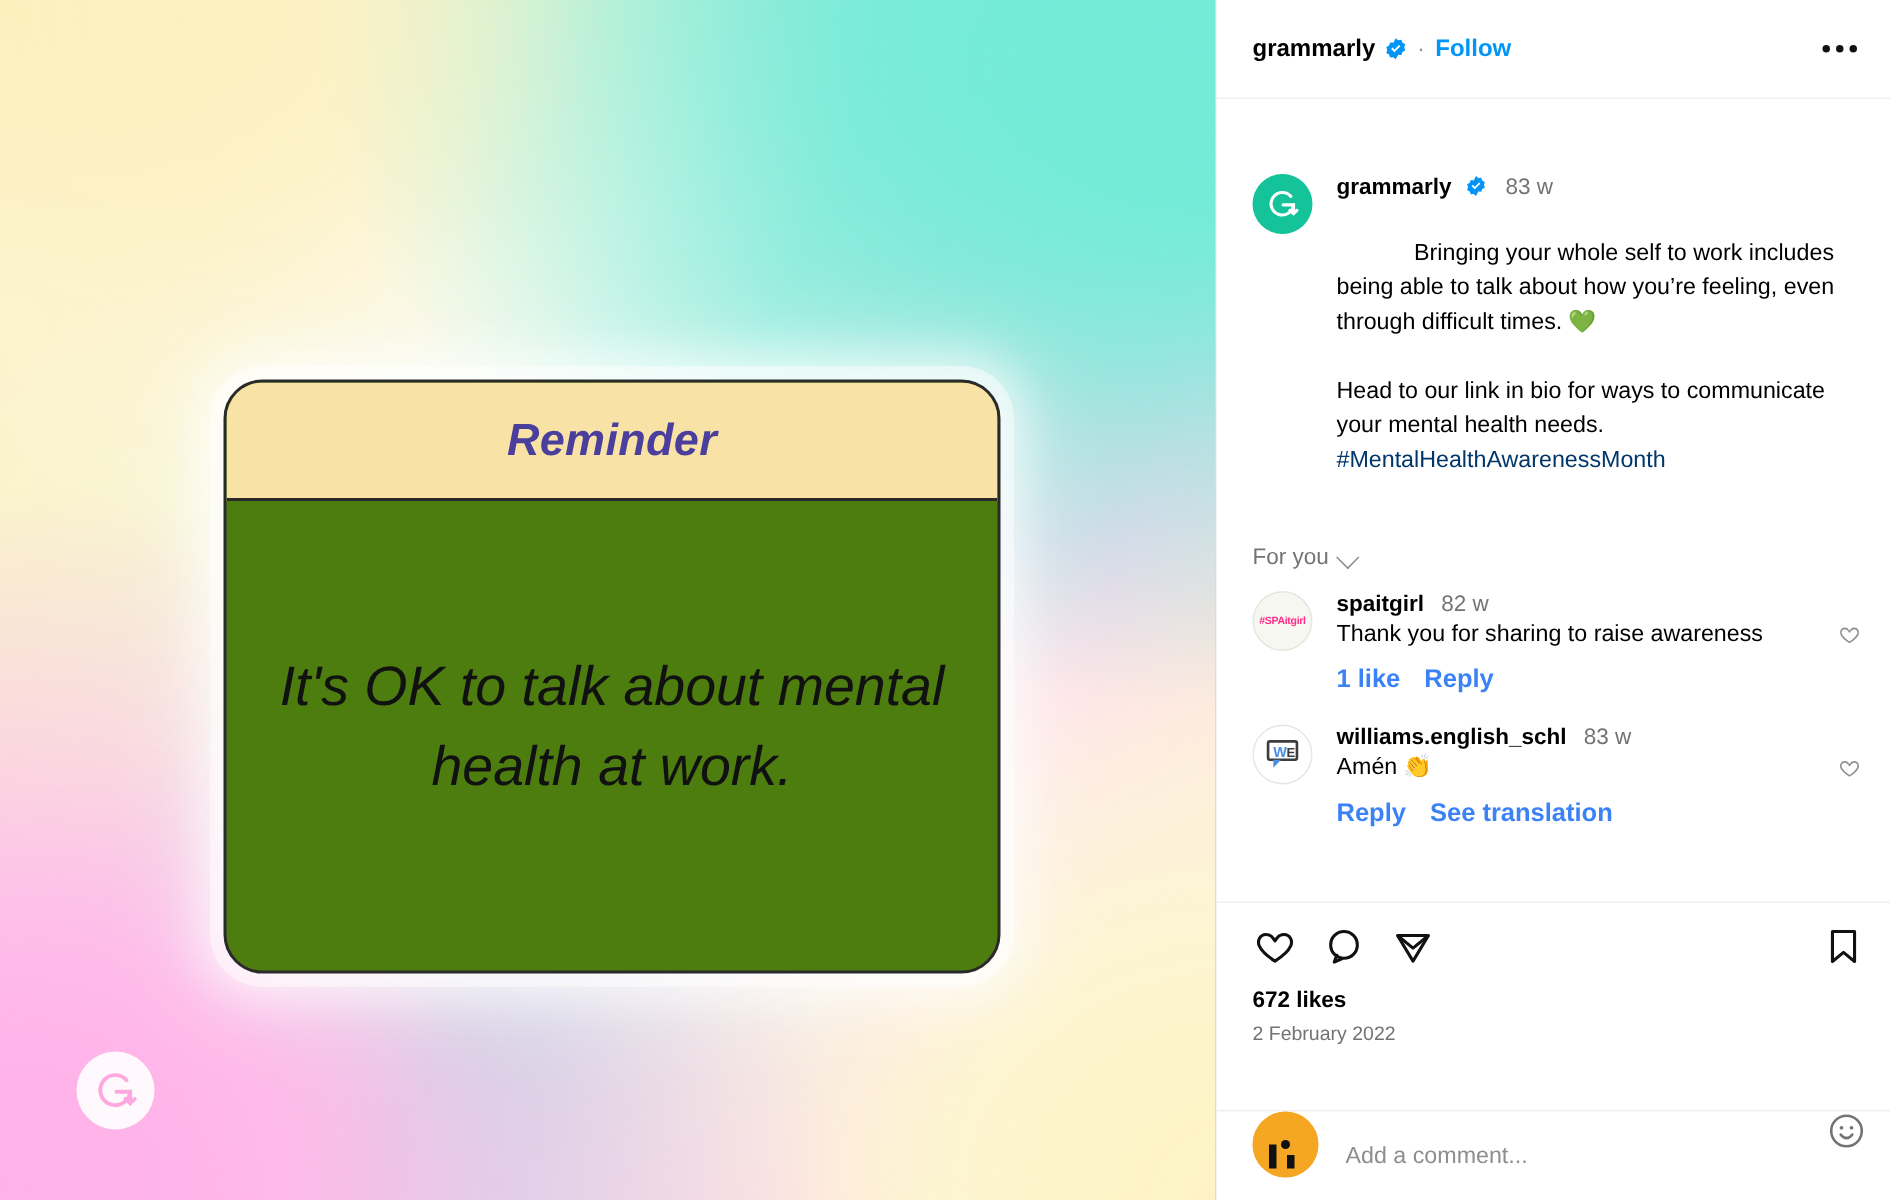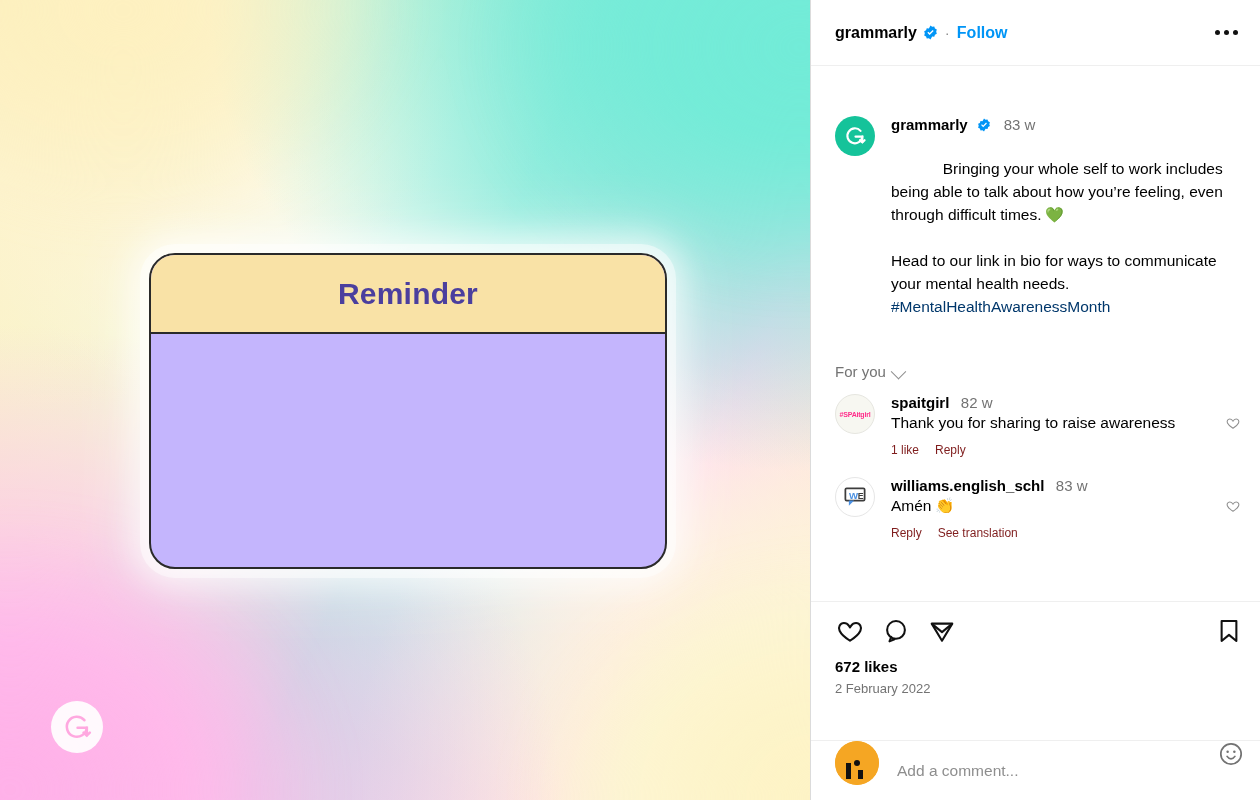--- a/index.html
+++ b/index.html
@@ -51,15 +51,16 @@
   .reminder-card {
     position: absolute;
     left: 149px; top: 253px;
-    width: 518px; height: 316px;
+    width: 518px; height: 396px;
     border: 2.5px solid #2a2a2a;
     border-radius: 26px;
-    background: #c4b5fd;
+    background: #4d7c0f;
     overflow: hidden;
     box-shadow:
       0 0 0 9px rgba(255,255,255,.45),
       0 0 30px 16px rgba(255,255,255,.62),
       0 0 60px 26px rgba(255,255,255,.35);
+    font-style: italic;
   }
   .card-header {
     height: 79px;

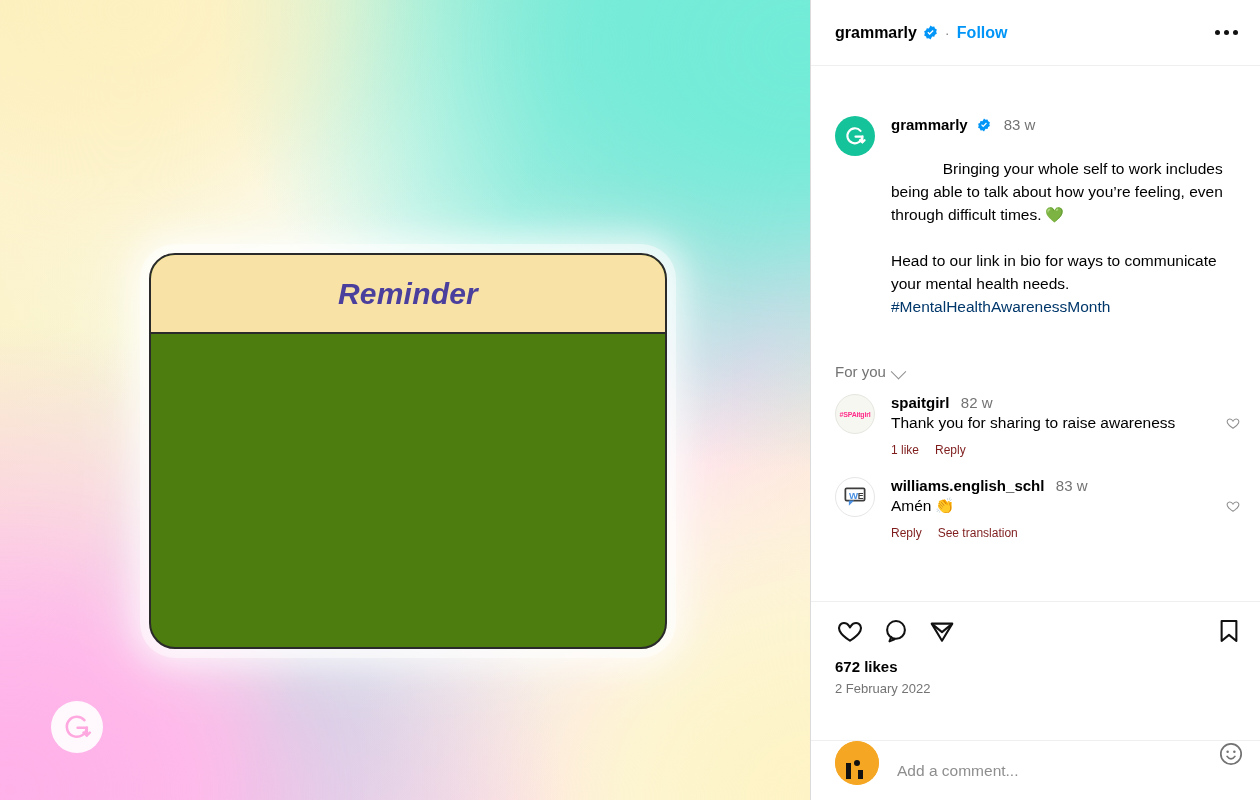--- a/index.html
+++ b/index.html
@@ -263,6 +263,9 @@
     <div class="reminder-card">
       <div class="card-header">
         <div class="card-title">Reminder</div>
+      </div>
+      <div class="card-body">
+        <div class="card-text">It's OK to talk about mental health at work.</div>
       </div>
     </div>
 

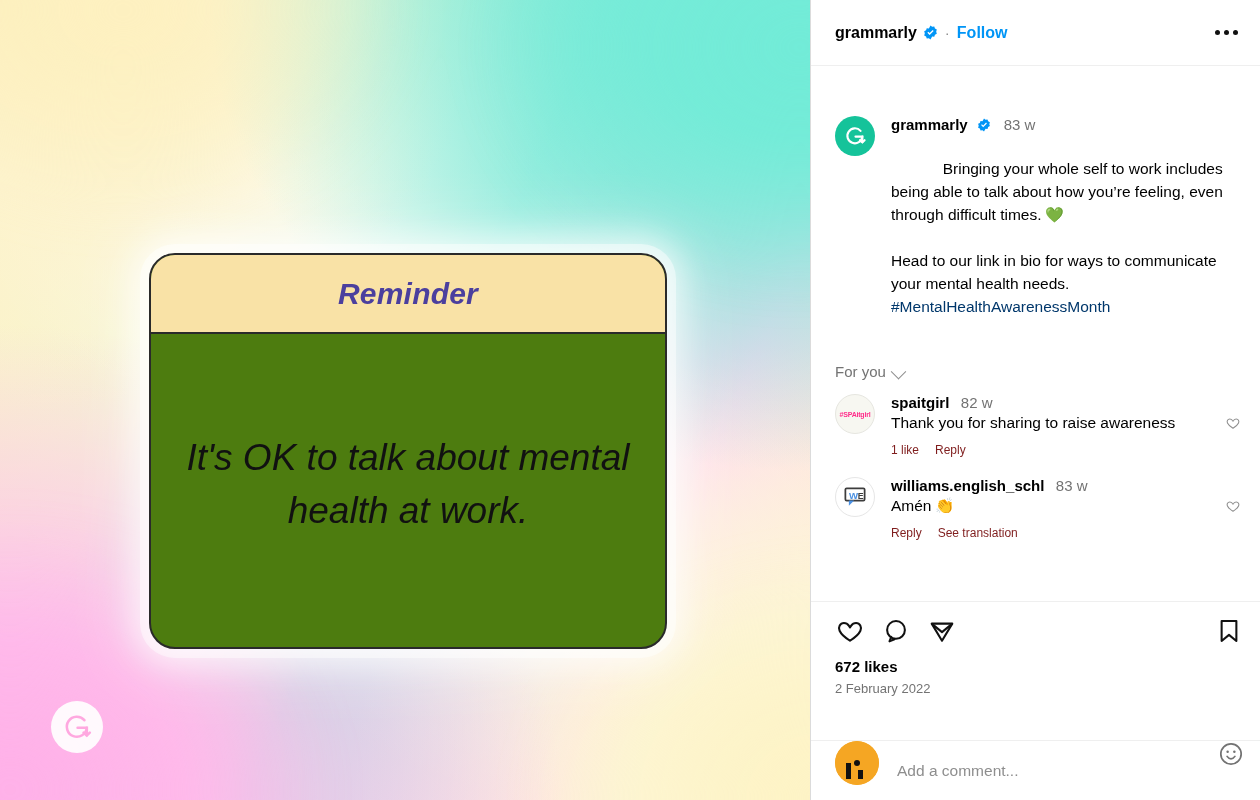--- a/index.html
+++ b/index.html
@@ -190,9 +190,9 @@
   }
 
   .cmt-meta {
-    font-size: 12px; color: #7f1d1d;
+    font-size: 17px; color: #3b82f6;
     margin-top: 8px;
-    display: flex; gap: 16px;
+    display: flex; gap: 16px; font-weight: bold;
   }
   .cmt-meta span { cursor: pointer; }
   .cmt-like {

